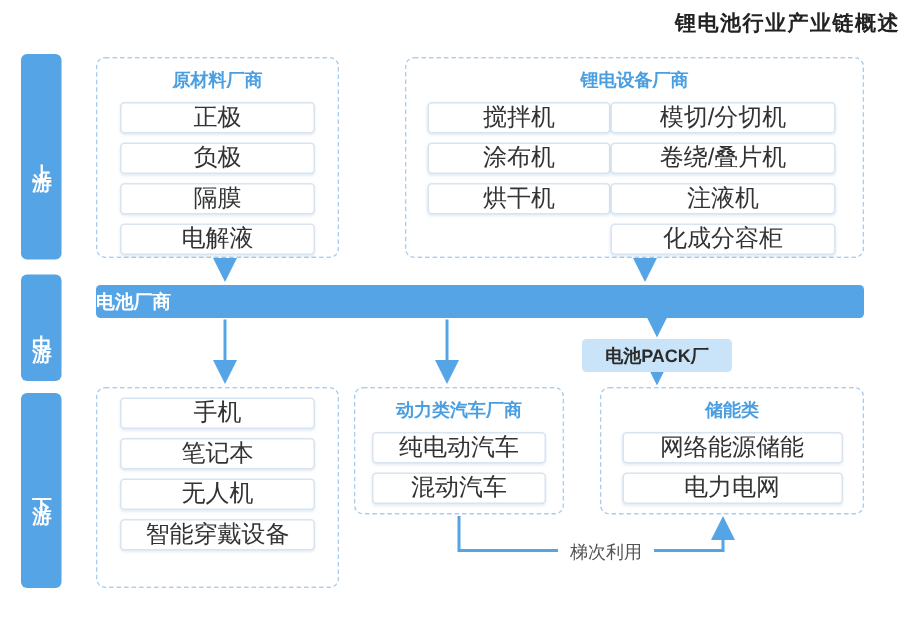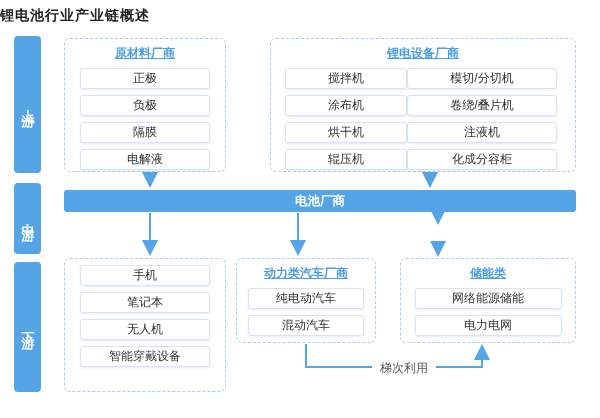--- a/index.html
+++ b/index.html
@@ -7,7 +7,7 @@
   body { font-family:"Liberation Sans","DejaVu Sans",sans-serif; }
   .stage { position:relative; width:600px; height:418px; background:#ffffff; overflow:hidden; }
 
-  .title { position:absolute; top:7px; left:0; width:100%; text-align:left;
+  .title { position:absolute; top:7px; left:0; width:100%; text-align:right;
            font-size:14px; font-weight:bold; color:#222222; letter-spacing:1px; }
 
   .side-label { position:absolute; left:14px; width:27px; background:#55A4E6; color:#ffffff;

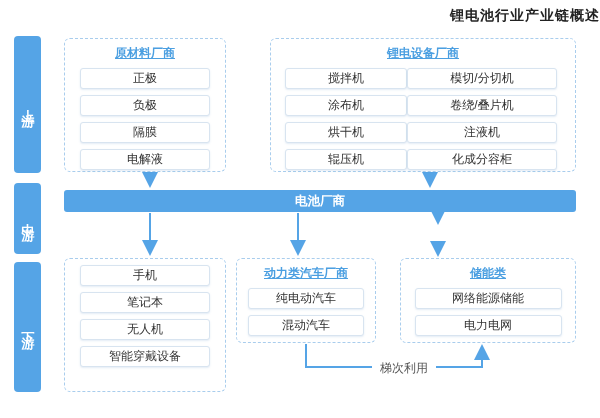--- a/index.html
+++ b/index.html
@@ -19,7 +19,7 @@
   .side-down { top:262px; height:130px; }
 
   .panel { position:absolute; border:1px dashed #A9CDED; border-radius:6px; background:transparent; z-index:2; }
-  .panel-title { text-align:center; color:#4B9FE1; font-weight:bold; font-size:12px; margin-top:6px;text-decoration:underline; }
+  .panel-title { text-align:center; color:#4B9FE1; font-weight:bold; font-size:12px; margin-top:6px; }
   .item { background:#ffffff; border:1px solid #D8E4F0; border-radius:3px;
           box-shadow:0 1px 2px rgba(100,150,200,0.18); font-size:12px; color:#333333;
           text-align:center; height:21px; line-height:19px; margin:6px auto 4px; }

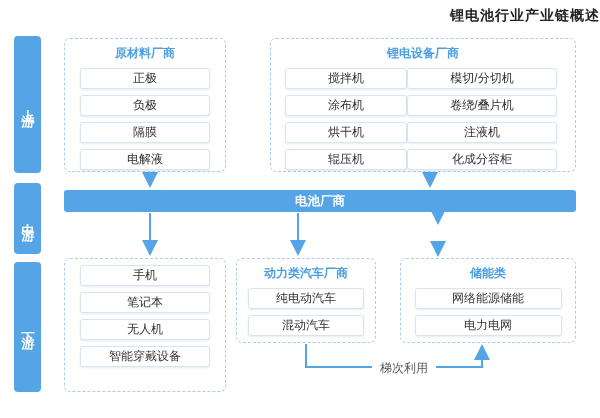--- a/index.html
+++ b/index.html
@@ -21,7 +21,7 @@
   .panel { position:absolute; border:1px dashed #A9CDED; border-radius:6px; background:transparent; z-index:2; }
   .panel-title { text-align:center; color:#4B9FE1; font-weight:bold; font-size:12px; margin-top:6px; }
   .item { background:#ffffff; border:1px solid #D8E4F0; border-radius:3px;
-          box-shadow:0 1px 2px rgba(100,150,200,0.18); font-size:12px; color:#333333;
+          box-shadow:0 1px 2px rgba(100,150,200,0.18); font-size:16px; color:#333333;
           text-align:center; height:21px; line-height:19px; margin:6px auto 4px; }
 
   .panel-raw      { left:64px;  top:38px;  width:162px; height:134px; }

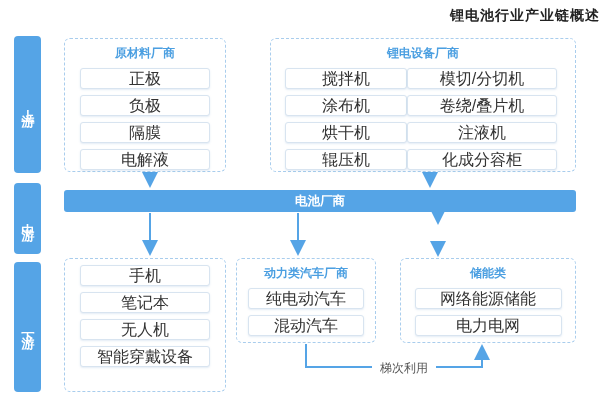--- a/index.html
+++ b/index.html
@@ -95,7 +95,6 @@
         <div class="item">搅拌机</div>
         <div class="item">涂布机</div>
         <div class="item">烘干机</div>
-        <div class="item">辊压机</div>
       </div>
       <div class="col-2">
         <div class="item">模切/分切机</div>

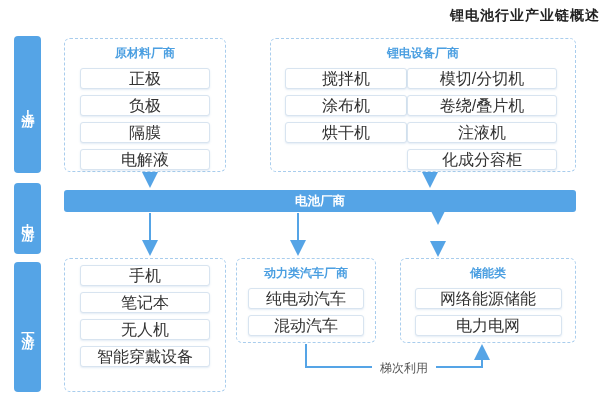--- a/index.html
+++ b/index.html
@@ -41,7 +41,7 @@
 
   .battery-bar { position:absolute; left:64px; top:190px; width:512px; height:22px;
                  background:#55A4E6; color:#ffffff; font-weight:bold; font-size:12.5px;
-                 text-align:center; line-height:22px; border-radius:3px; z-index:2; }
+                 line-height:22px; border-radius:3px; z-index:2; }
   .pack-box { position:absolute; left:388px; top:226px; width:100px; height:22px;
               background:#C9E4F8; color:#2b2b2b; font-weight:bold; font-size:12px;
               text-align:center; line-height:22px; border-radius:3px; z-index:2; }

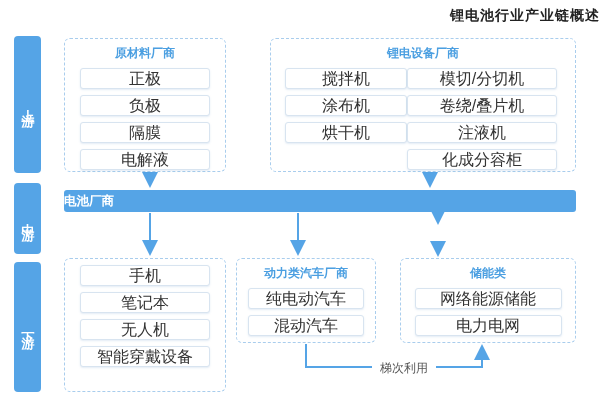--- a/index.html
+++ b/index.html
@@ -106,6 +106,7 @@
   </div>
 
   <div class="battery-bar">电池厂商</div>
+  <div class="pack-box">电池PACK厂</div>
 
   <div class="panel panel-consumer">
     <div class="item">手机</div>

